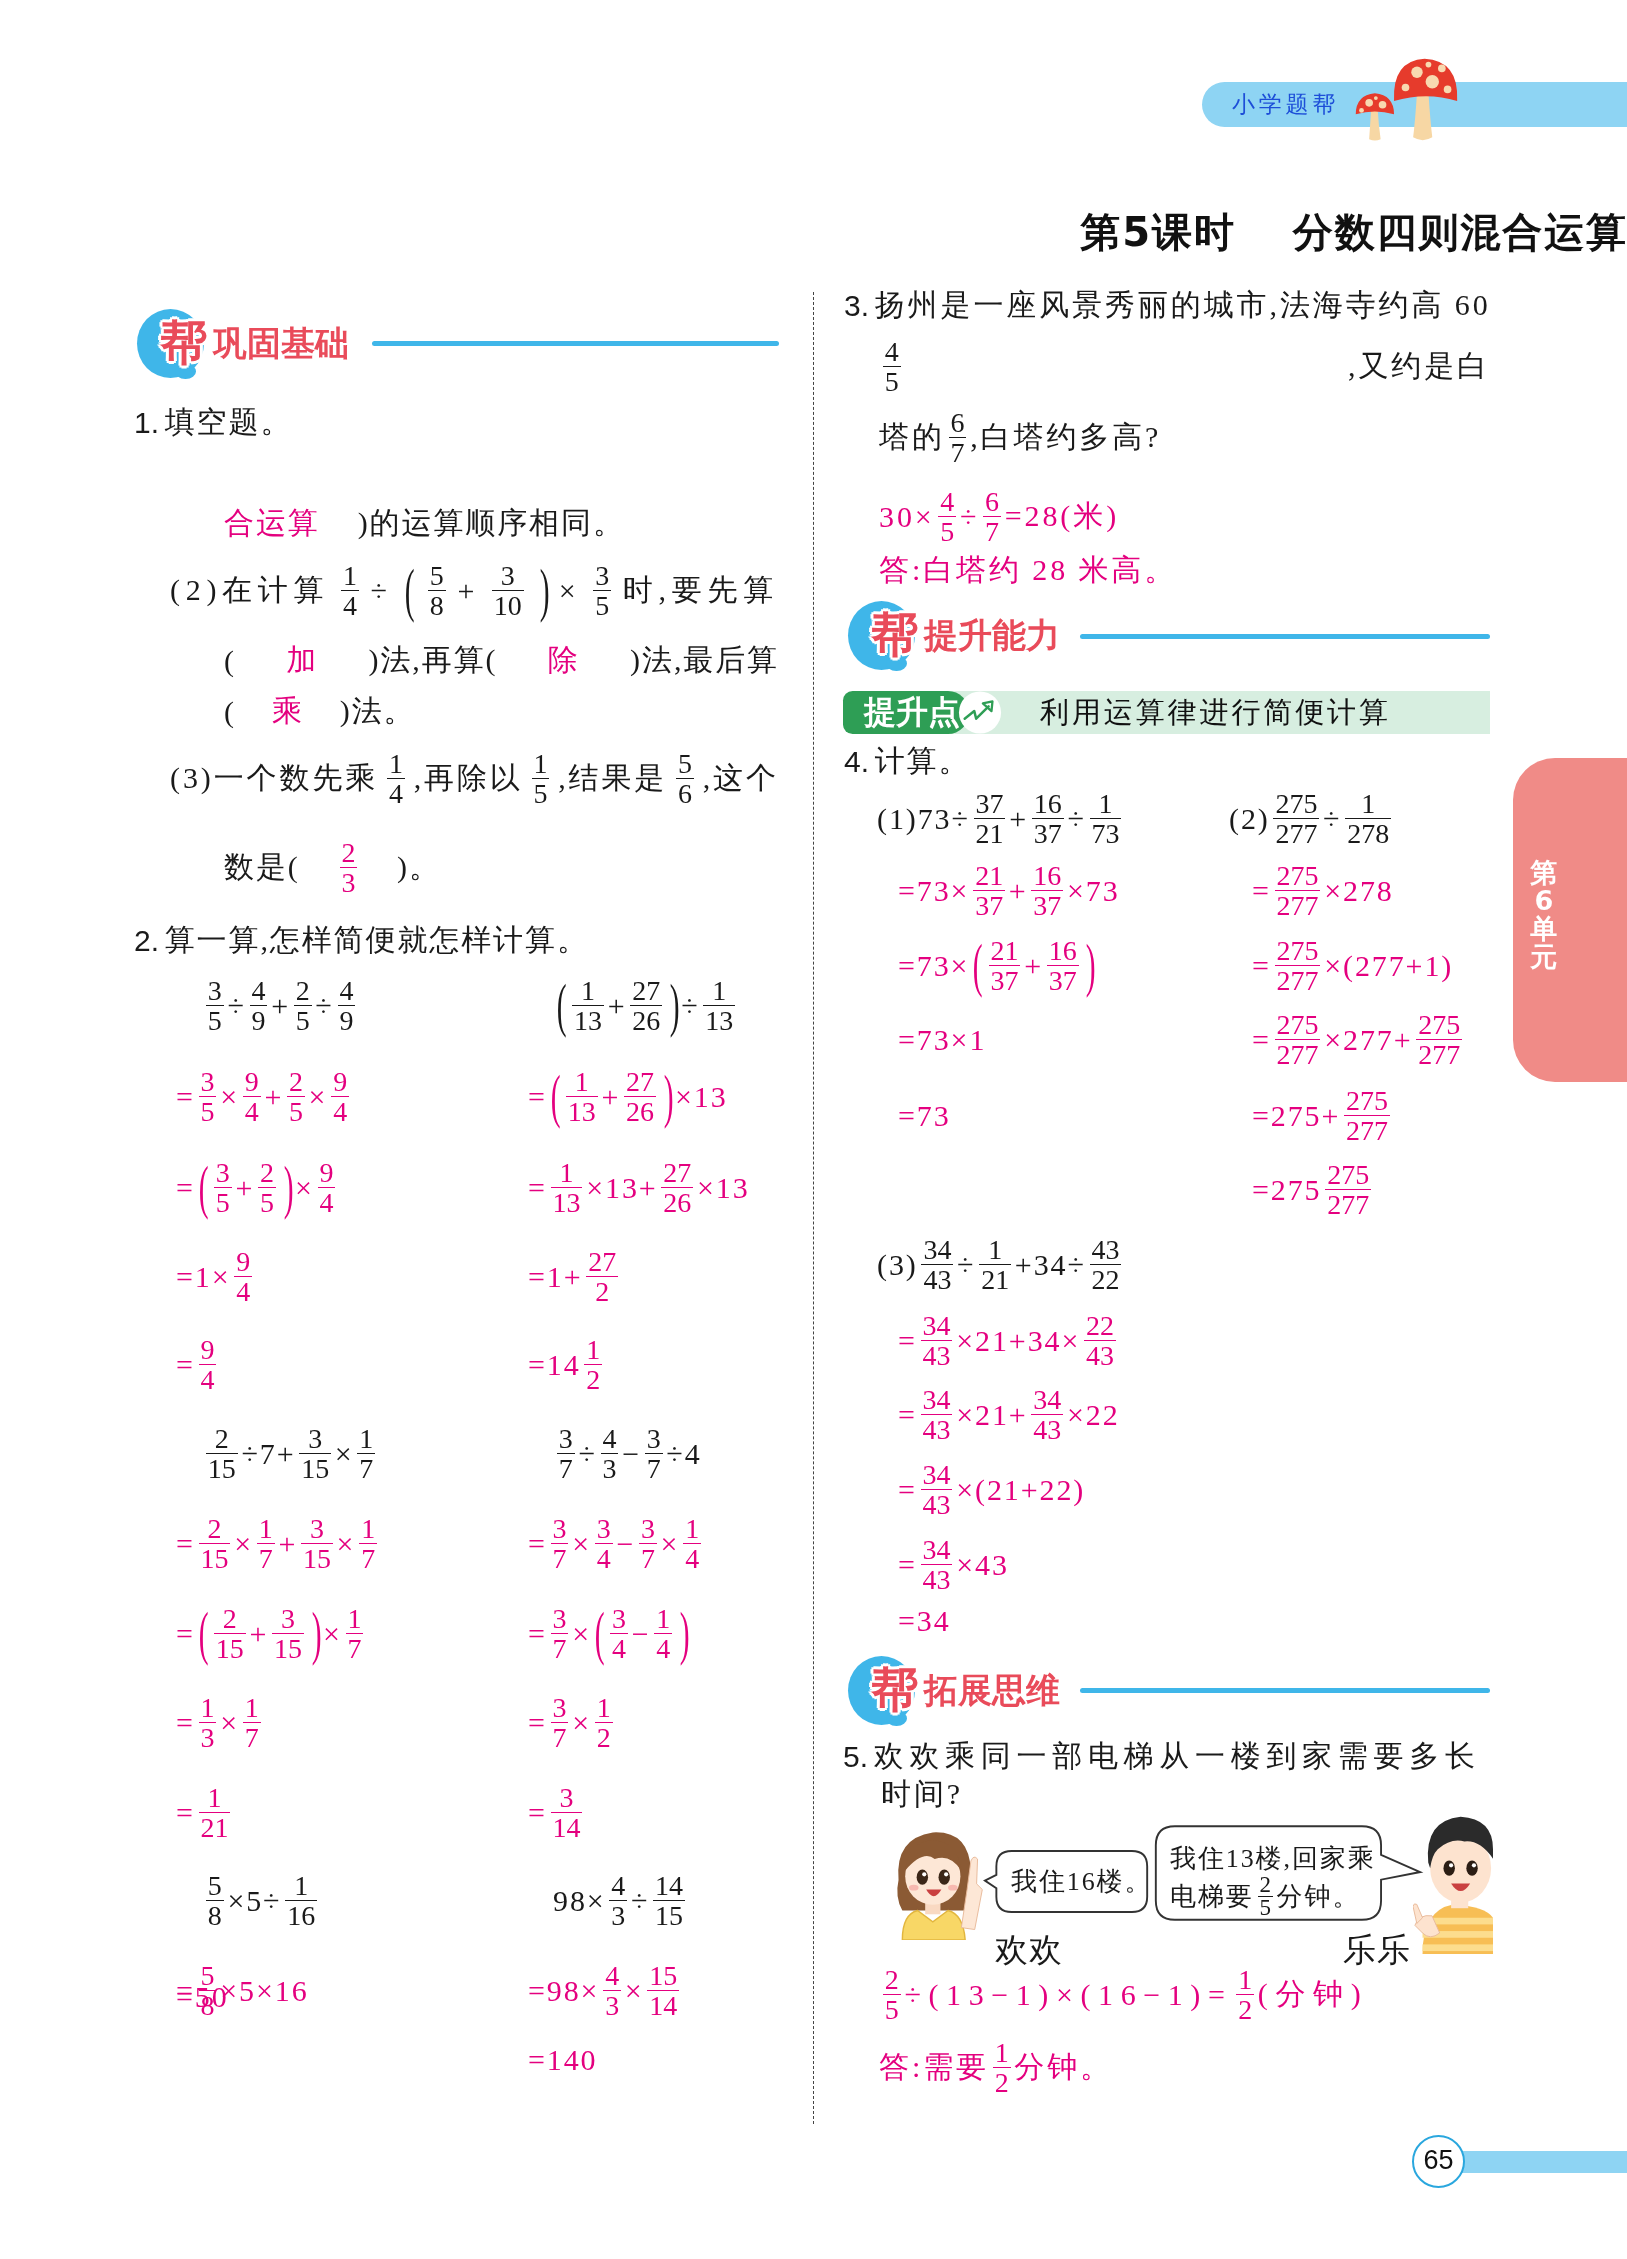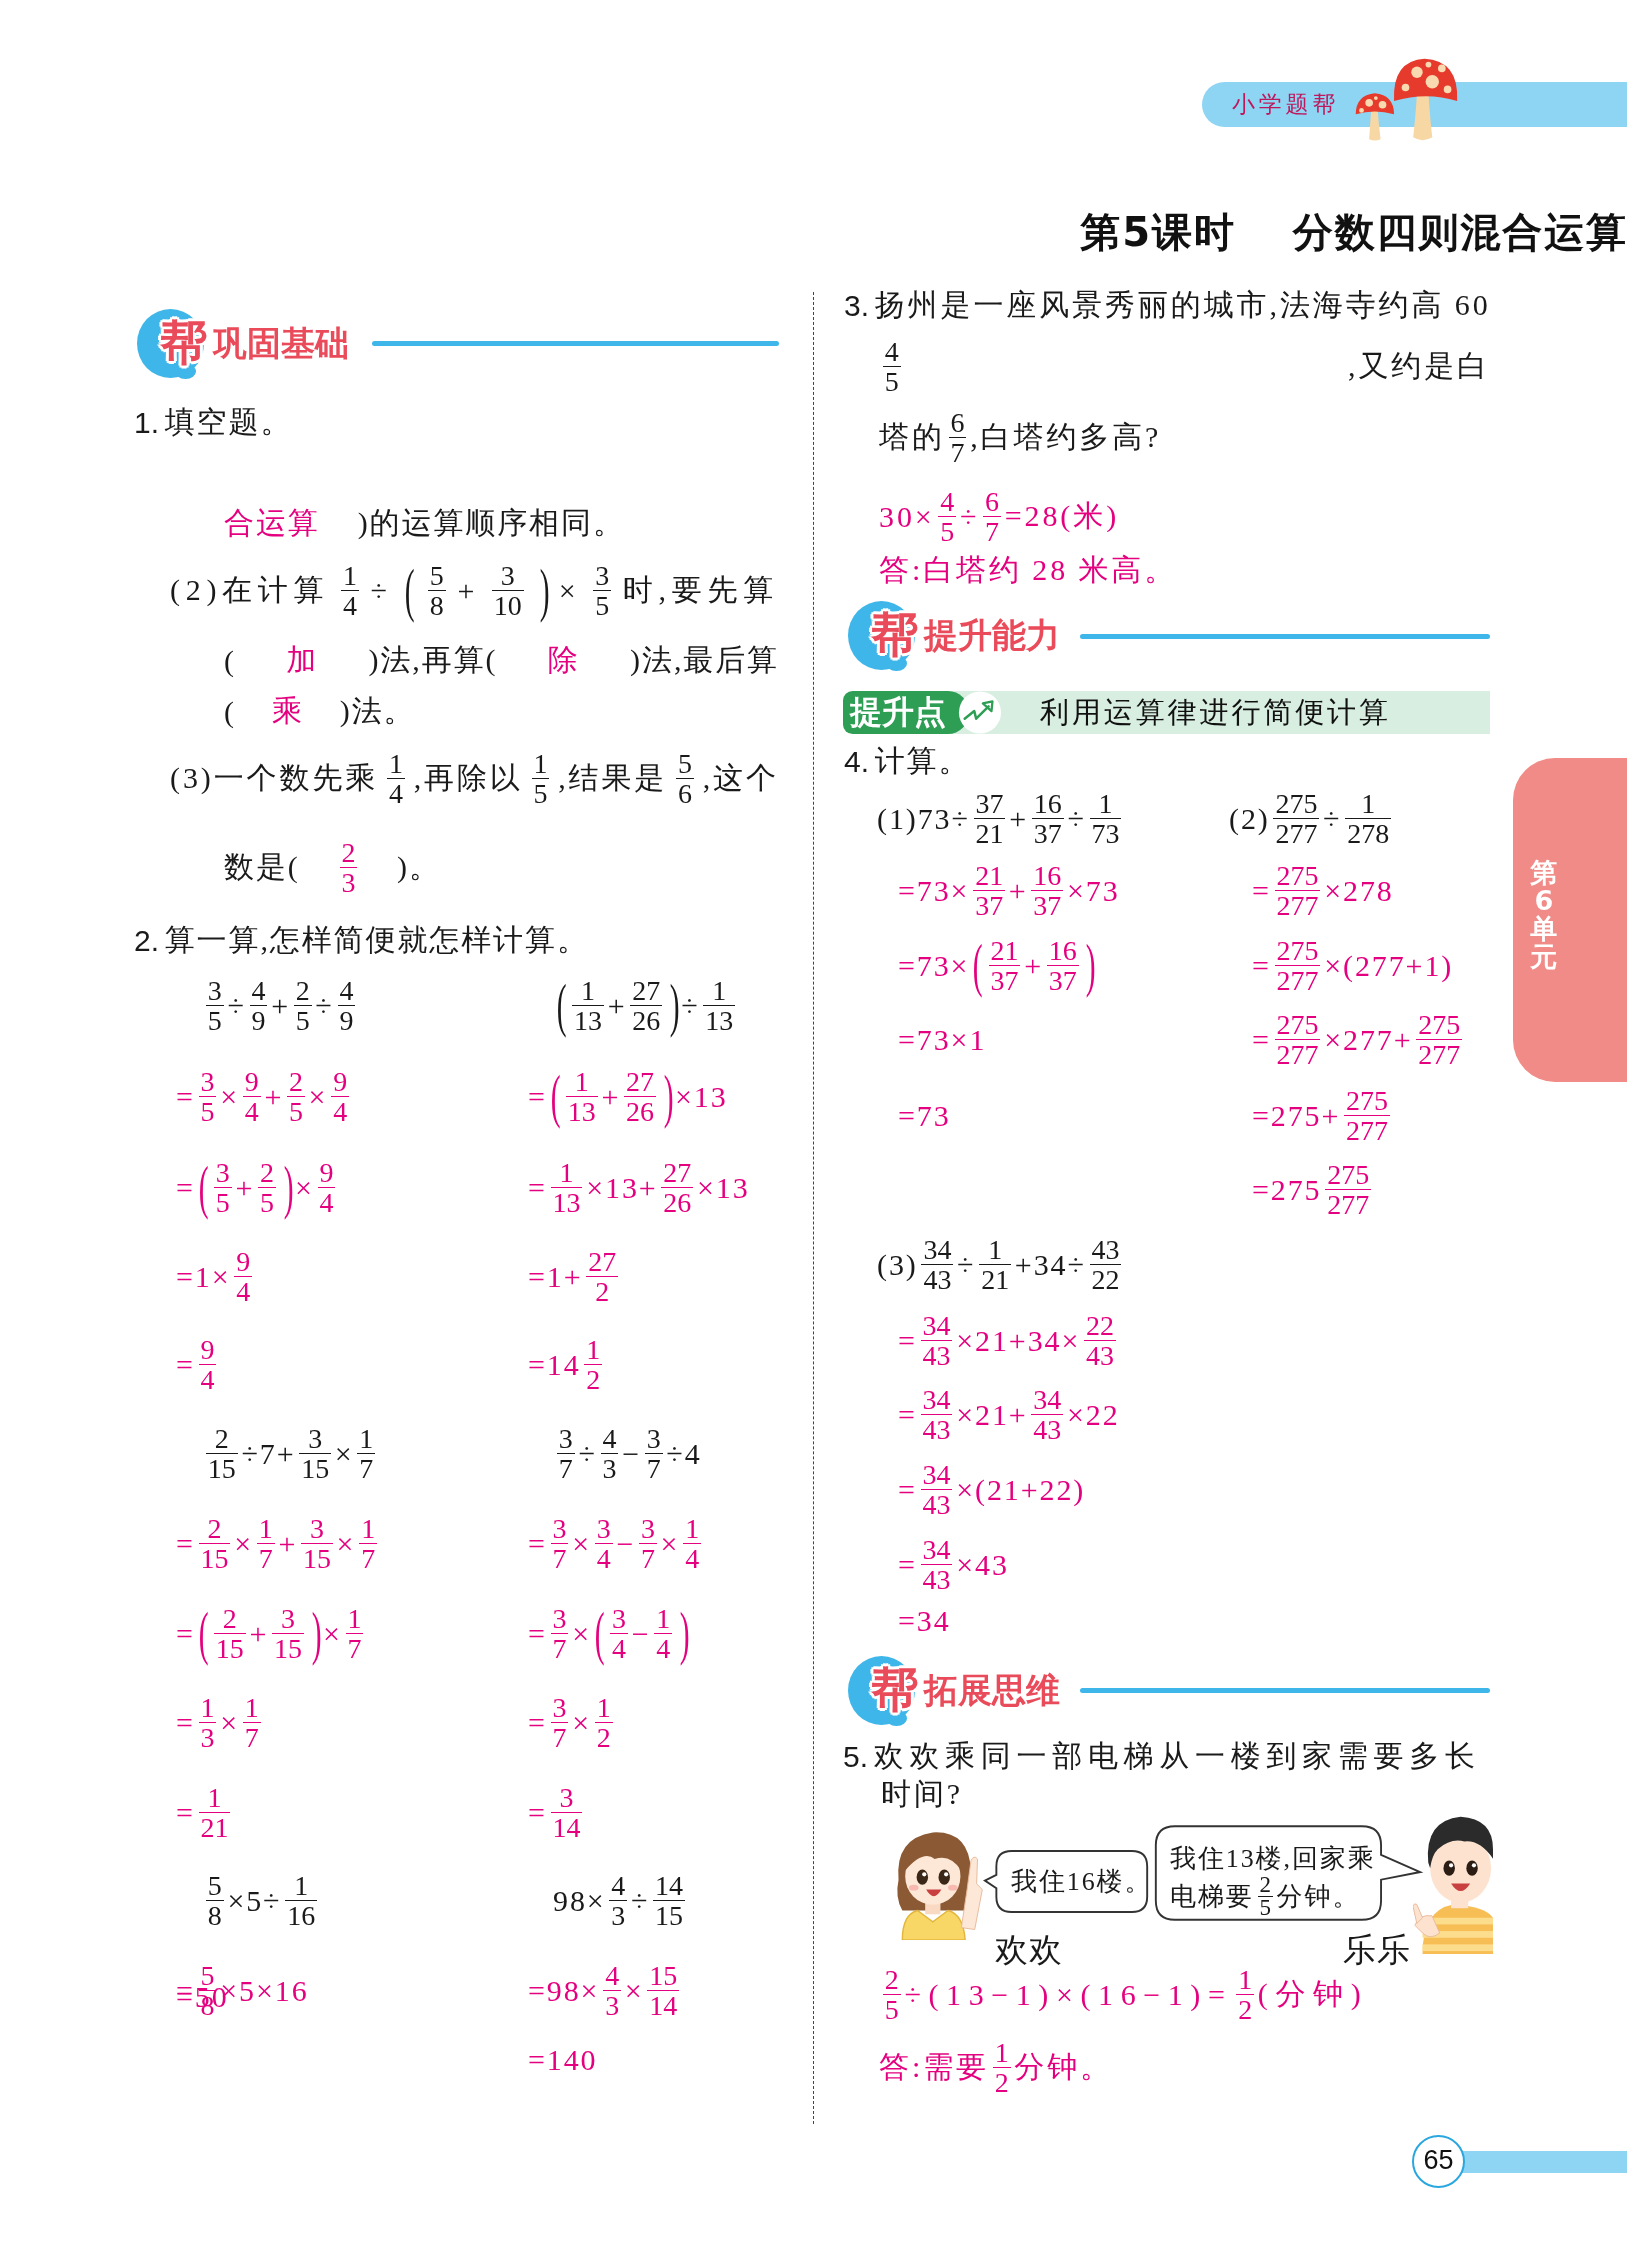--- a/index.html
+++ b/index.html
@@ -7,7 +7,7 @@
 html,body{width:1628px;height:2260px;background:#fff;overflow:hidden}
 #page{position:relative;width:1628px;height:2260px;background:#fff;font-family:"Liberation Serif","DejaVu Serif",serif;color:var(--ink)}
 .brand{position:absolute;left:1202px;top:82px;width:426px;height:45px;background:#8ED4F3;border-radius:23px 0 0 23px}
-.brand span{position:absolute;left:30px;top:0;line-height:45px;font-size:23px;letter-spacing:3.8px;font-family:"DejaVu Sans",sans-serif;color:#be185d}
+.brand span{position:absolute;left:30px;top:0;line-height:45px;font-size:23px;letter-spacing:3.8px;font-family:"DejaVu Sans",sans-serif;color:#1d4ed8}
 .mush{position:absolute;left:1348px;top:55px}
 .title{position:absolute;left:0;top:206px;width:1628px;text-align:right;font-family:"DejaVu Sans",sans-serif;font-weight:bold;font-size:40px;line-height:52px;color:#111;letter-spacing:1.9px}
 .title .gap{display:inline-block;width:57px}

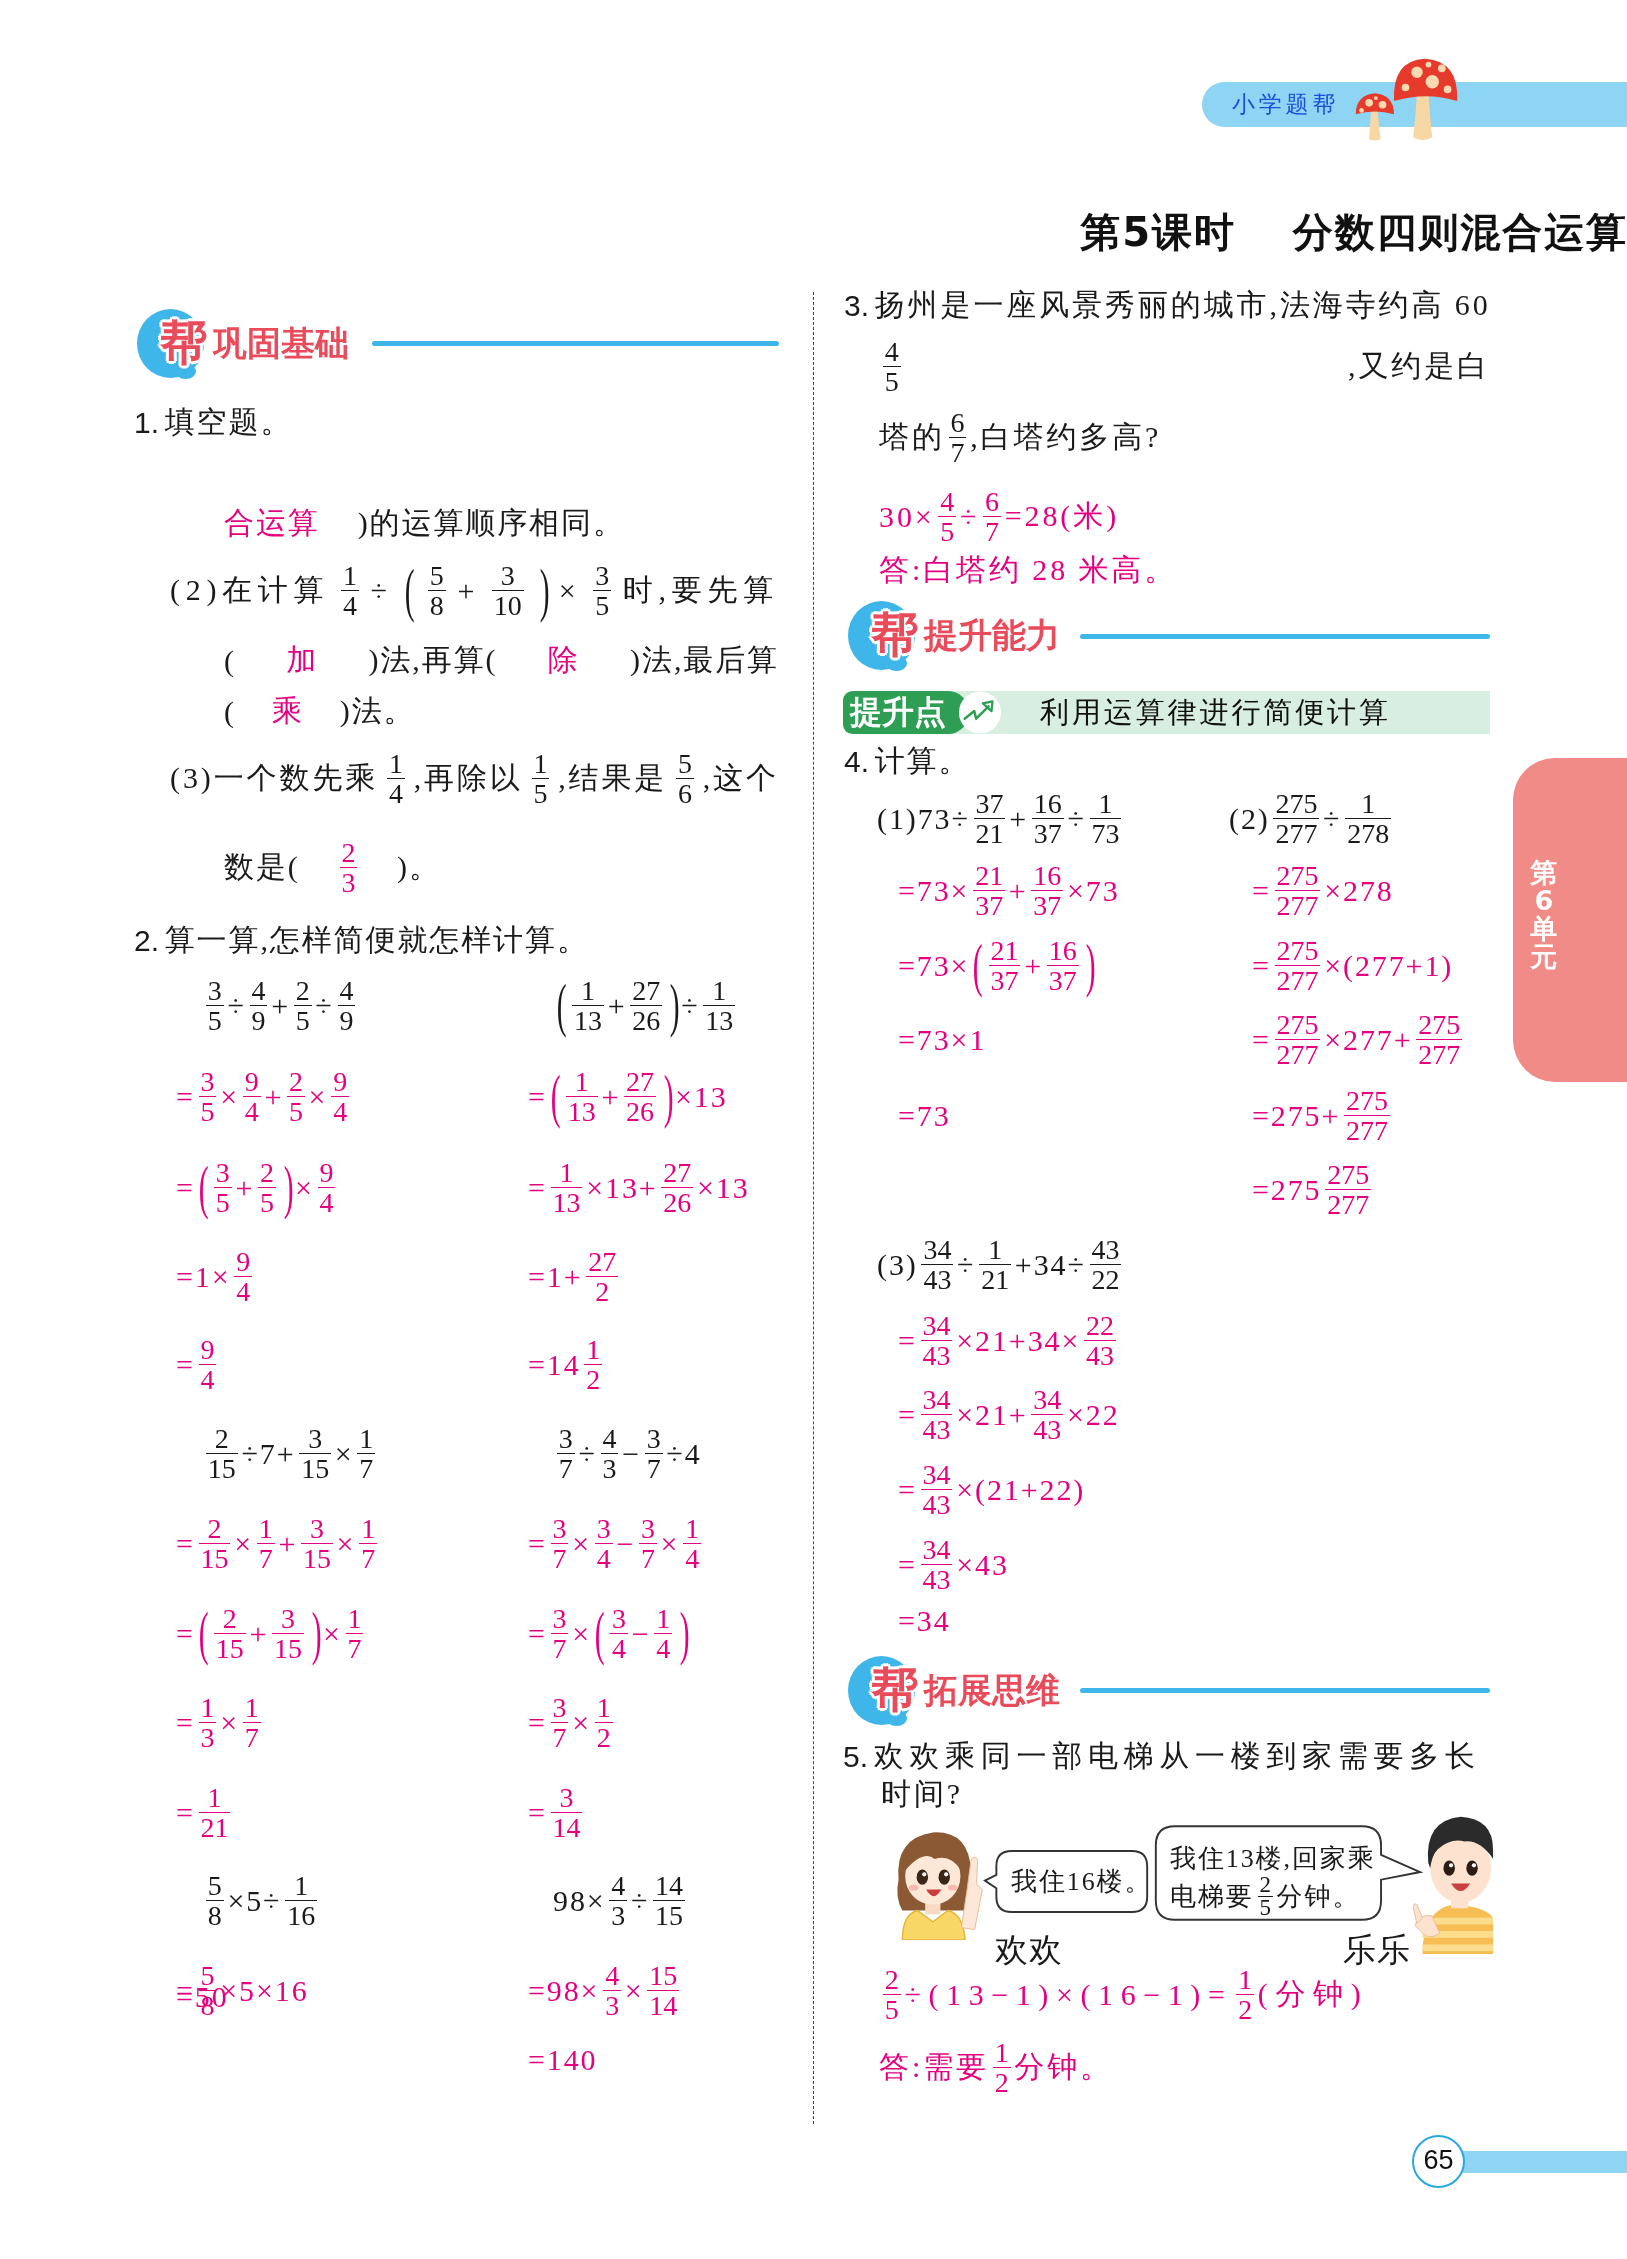--- a/index.html
+++ b/index.html
@@ -22,7 +22,7 @@
 .secline{position:absolute;height:4.8px;background:var(--blue);border-radius:2.9px}
 .tip{position:absolute;left:843px;top:691px;width:647px;height:43px}
 .tip .bg{position:absolute;left:105px;top:0;right:0;height:43px;background:#D7EEE0}
-.tip .lab{position:absolute;left:0;top:0;width:126px;height:43px;background:var(--green);border-radius:9.6px 21px 21px 9.6px;color:#fff;font-weight:bold;font-size:32px;line-height:43px;padding-left:7px;font-family:Liberation Serif, serif}
+.tip .lab{position:absolute;left:0;top:0;width:126px;height:43px;background:var(--green);border-radius:9.6px 21px 21px 9.6px;color:#fff;font-weight:bold;font-size:32px;line-height:43px;padding-left:21px;font-family:Liberation Serif, serif}
 .tip .arrow{position:absolute;left:113px;top:-1px}
 .tip .txt{position:absolute;left:197px;top:0;line-height:43px;font-size:29px;font-family:"DejaVu Sans",sans-serif;letter-spacing:2.9px;color:#111;white-space:nowrap}
 .tab{position:absolute;left:1513px;top:758px;width:115px;height:324px;background:var(--tab);border-radius:42px 0 0 42px}

